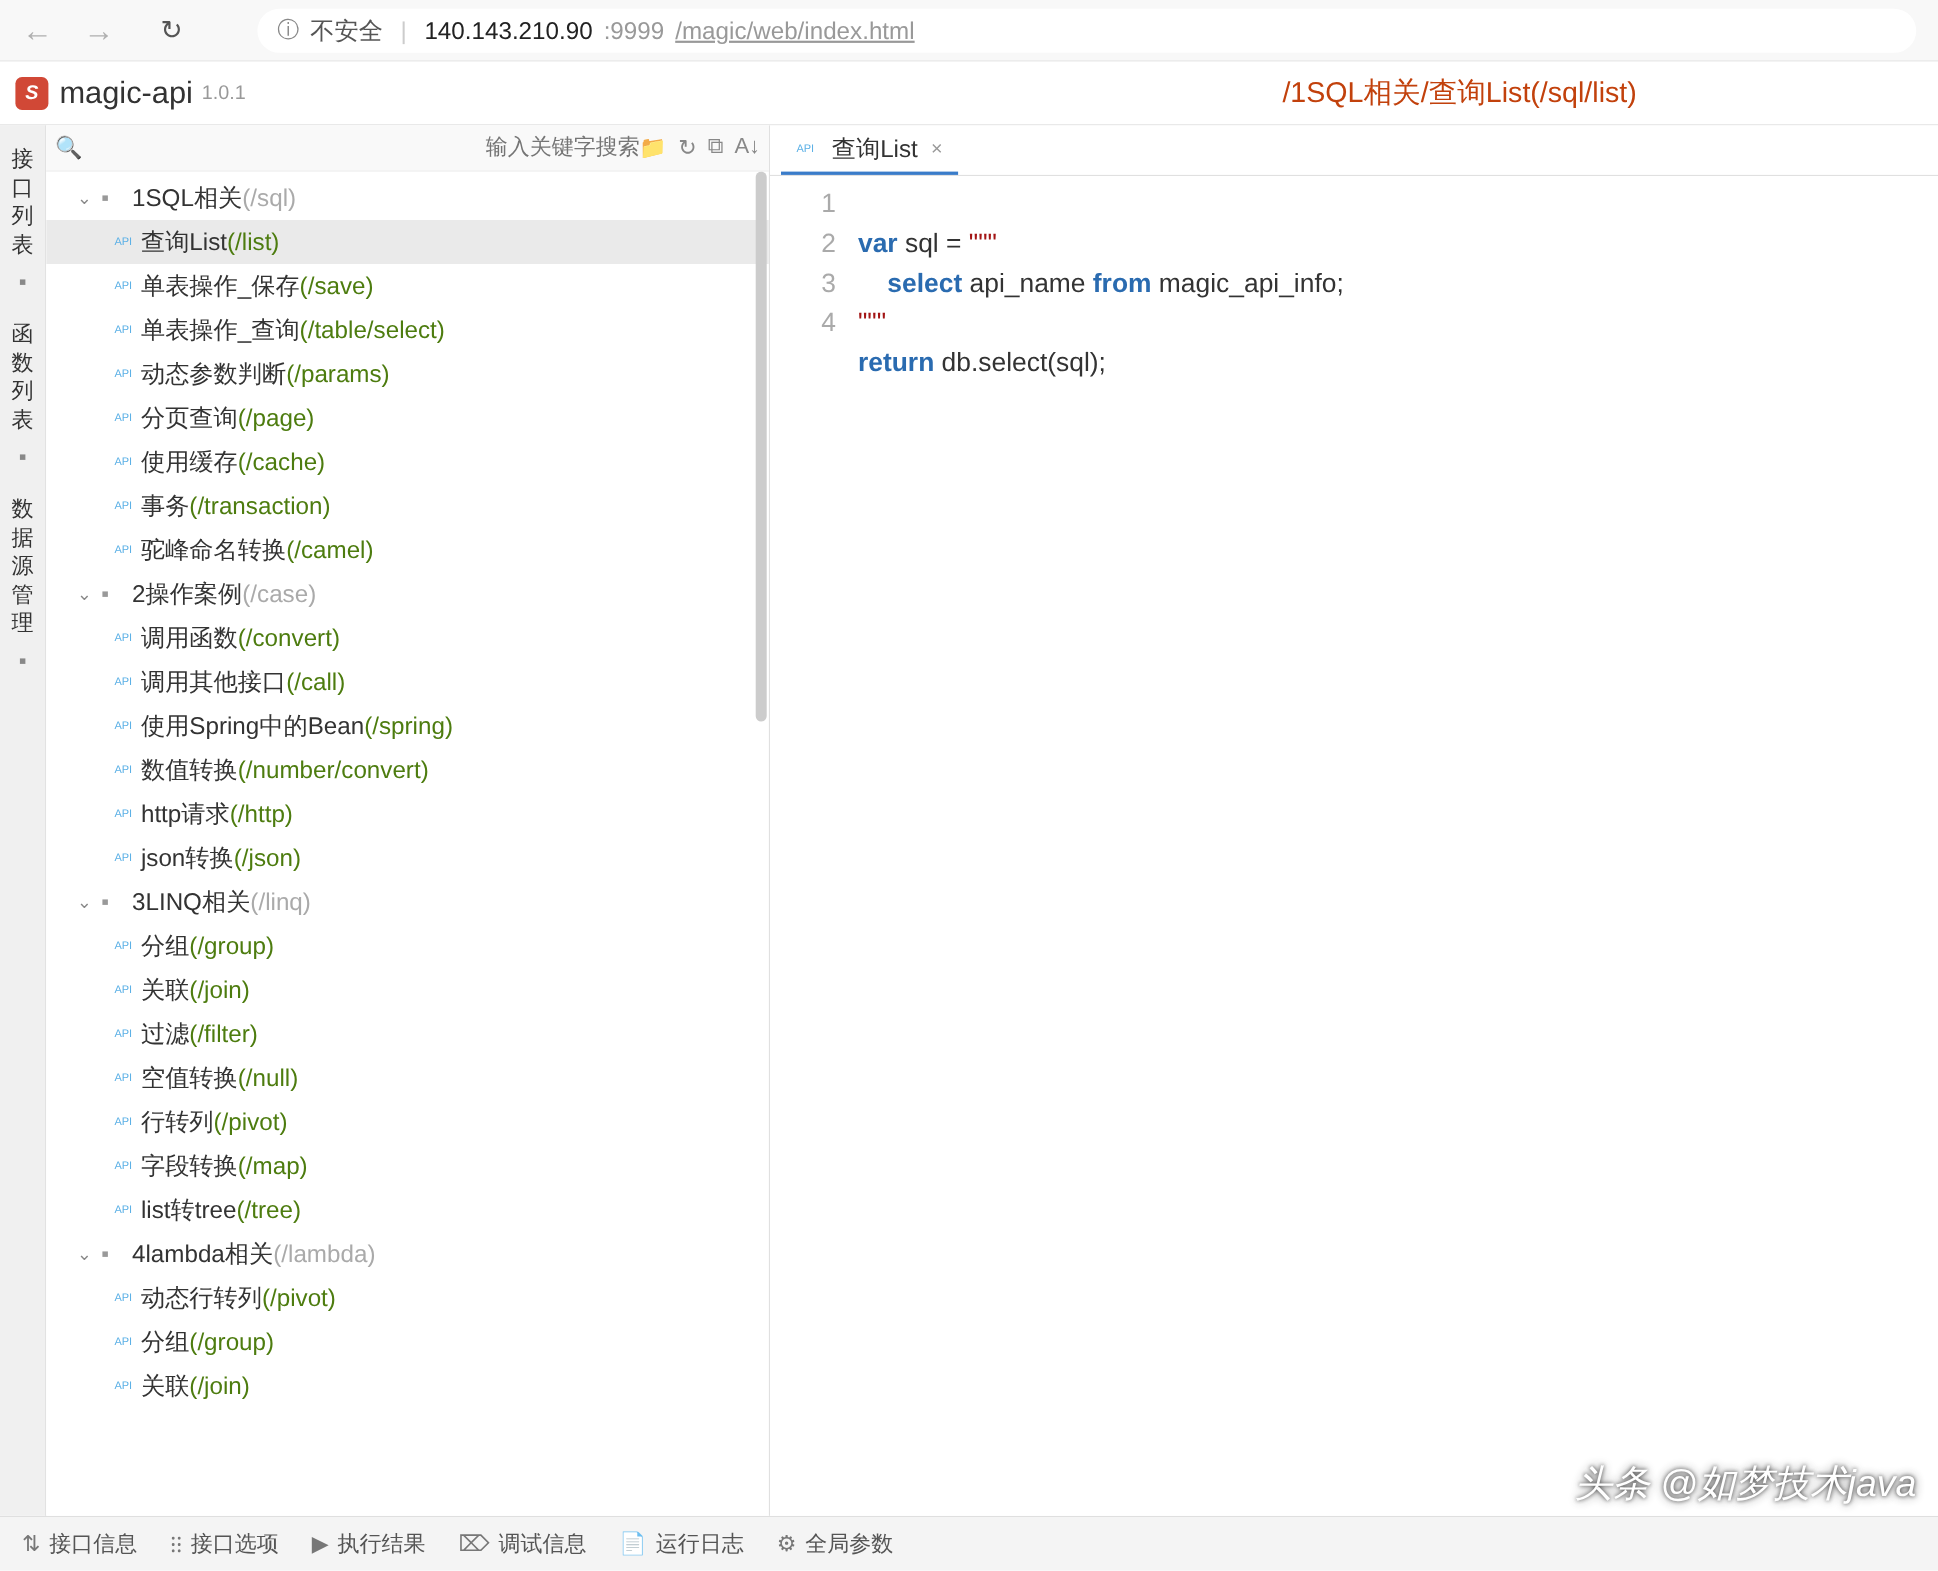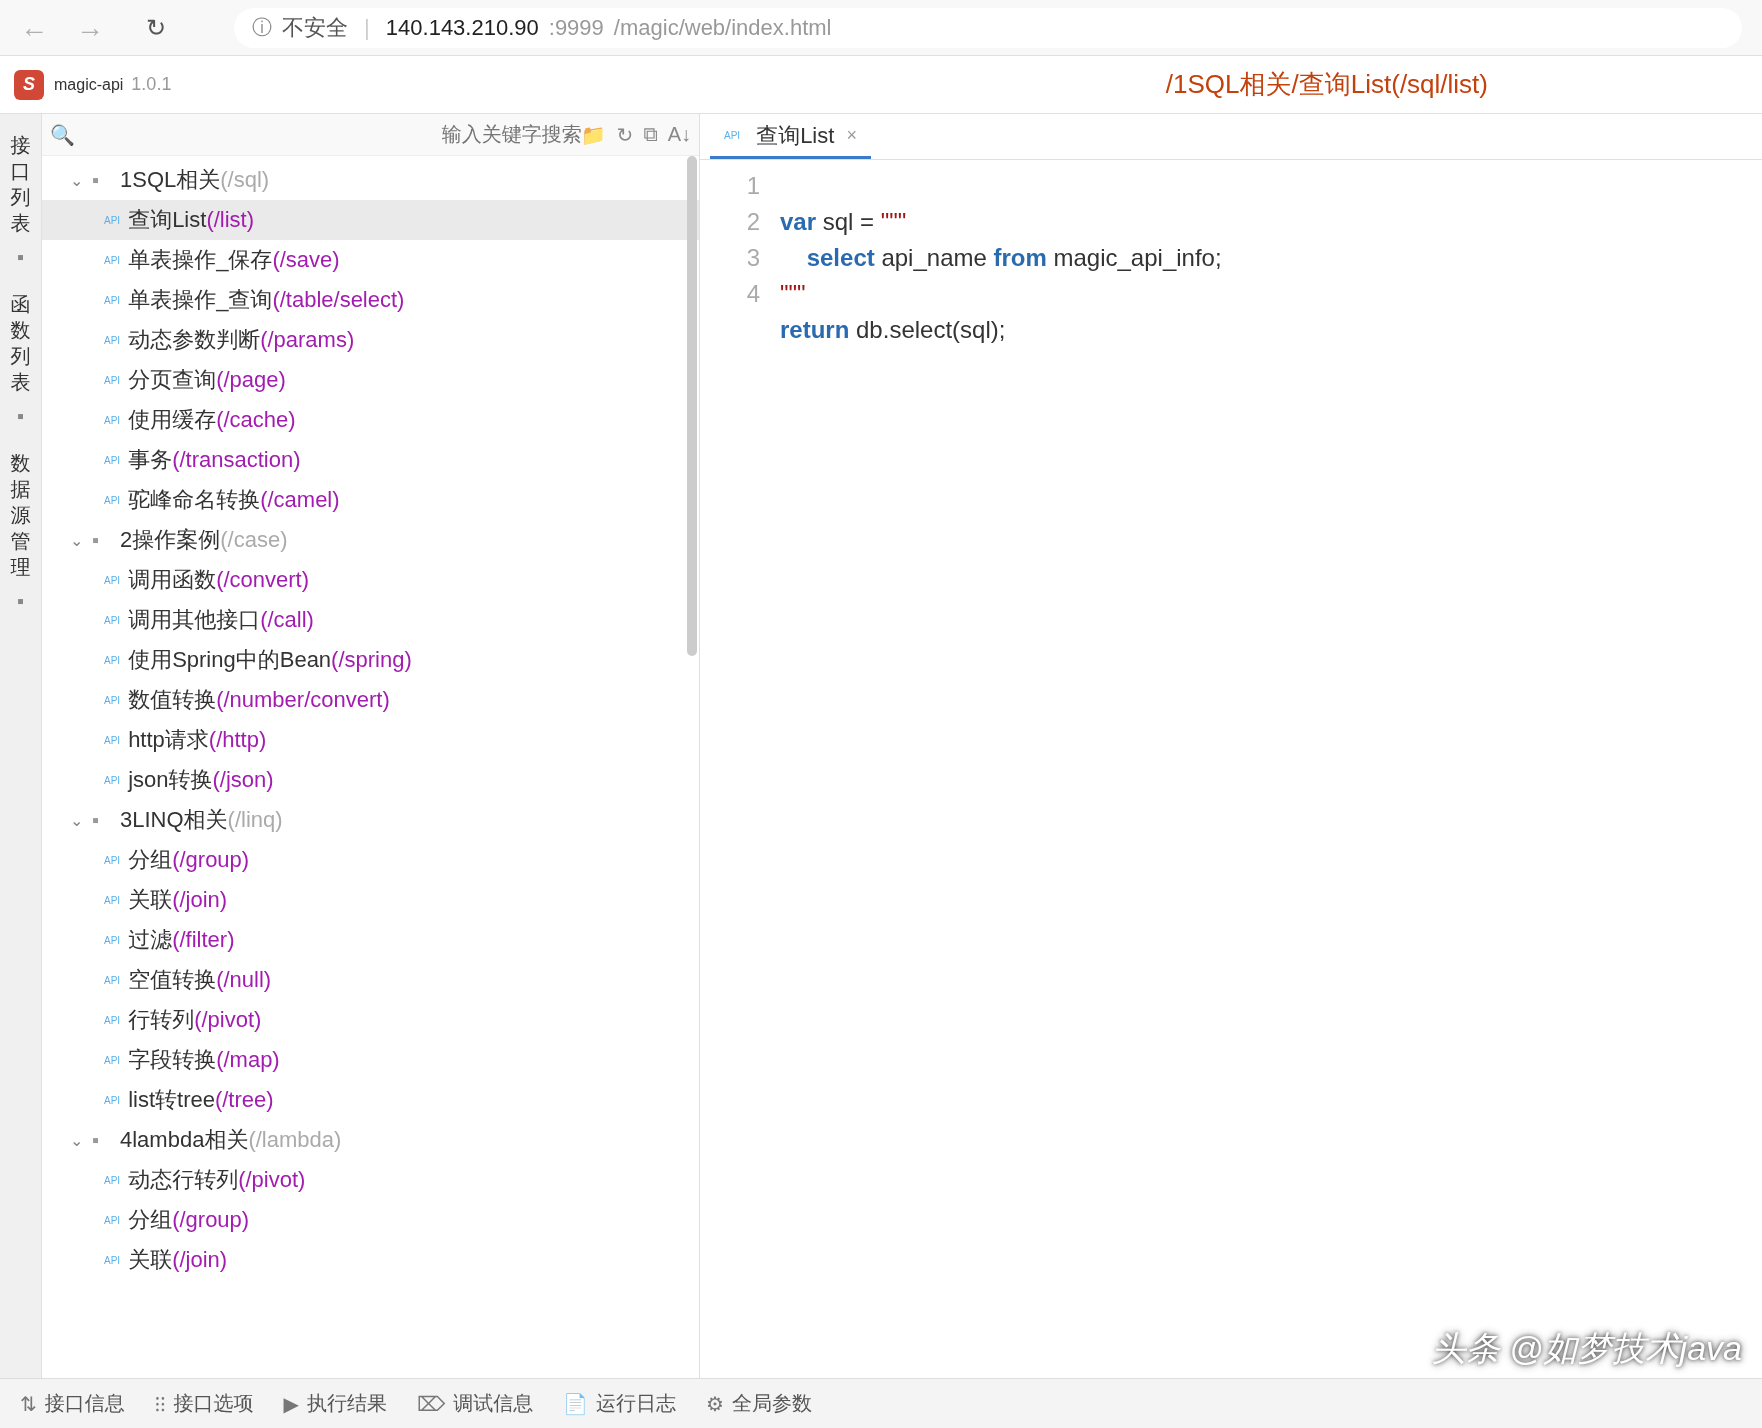--- a/index.html
+++ b/index.html
@@ -14,7 +14,7 @@
 .url-sep { color: #ccc; margin: 0 6px; }
 .url-host { color: #222; font-weight: 500; }
 .url-port { color: #999; }
-.url-path { color: #999; }
+.url-path { color: #999; text-decoration: underline; }
 
 .app-header { height: 58px; background: #fff; display: flex; align-items: center; padding: 0 14px; border-bottom: 1px solid #e0e0e0; }
 .app-logo { width: 30px; height: 30px; background: #d14836; border-radius: 6px; display:flex;align-items:center;justify-content:center;color:#fff;font-weight:700;font-size:18px;font-style:italic; margin-right: 10px; }

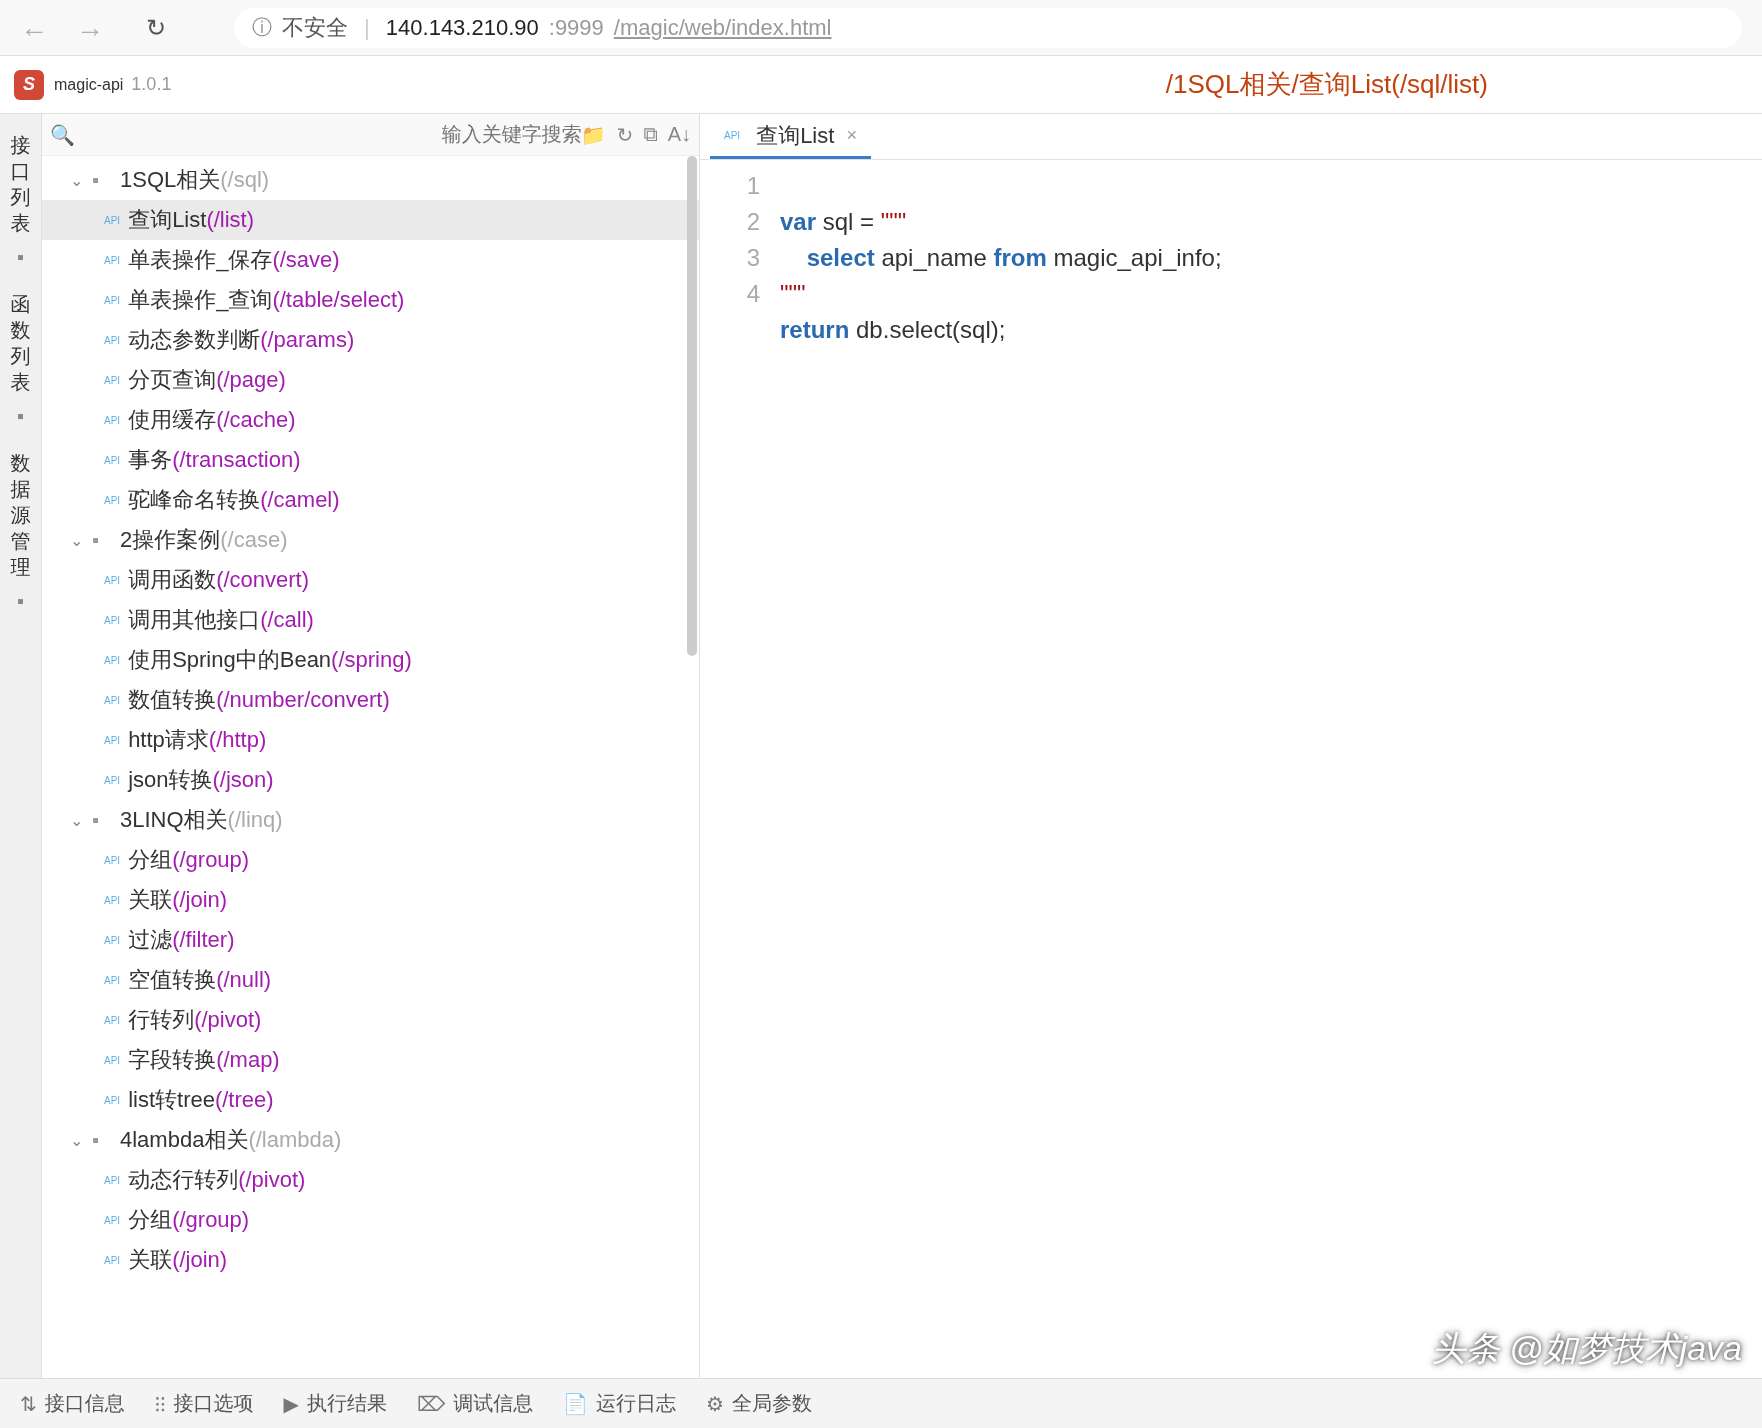--- a/index.html
+++ b/index.html
@@ -18,7 +18,7 @@
 
 .app-header { height: 58px; background: #fff; display: flex; align-items: center; padding: 0 14px; border-bottom: 1px solid #e0e0e0; }
 .app-logo { width: 30px; height: 30px; background: #d14836; border-radius: 6px; display:flex;align-items:center;justify-content:center;color:#fff;font-weight:700;font-size:18px;font-style:italic; margin-right: 10px; }
-.app-name { font-size: 16px; color: #333; font-weight: 400; }
+.app-name { font-size: 28px; color: #333; font-weight: 400; }
 .app-version { font-size: 18px; color: #999; margin-left: 8px; }
 .breadcrumb { margin-left: auto; margin-right: 260px; font-size: 26px; color: #c2410c; }
 

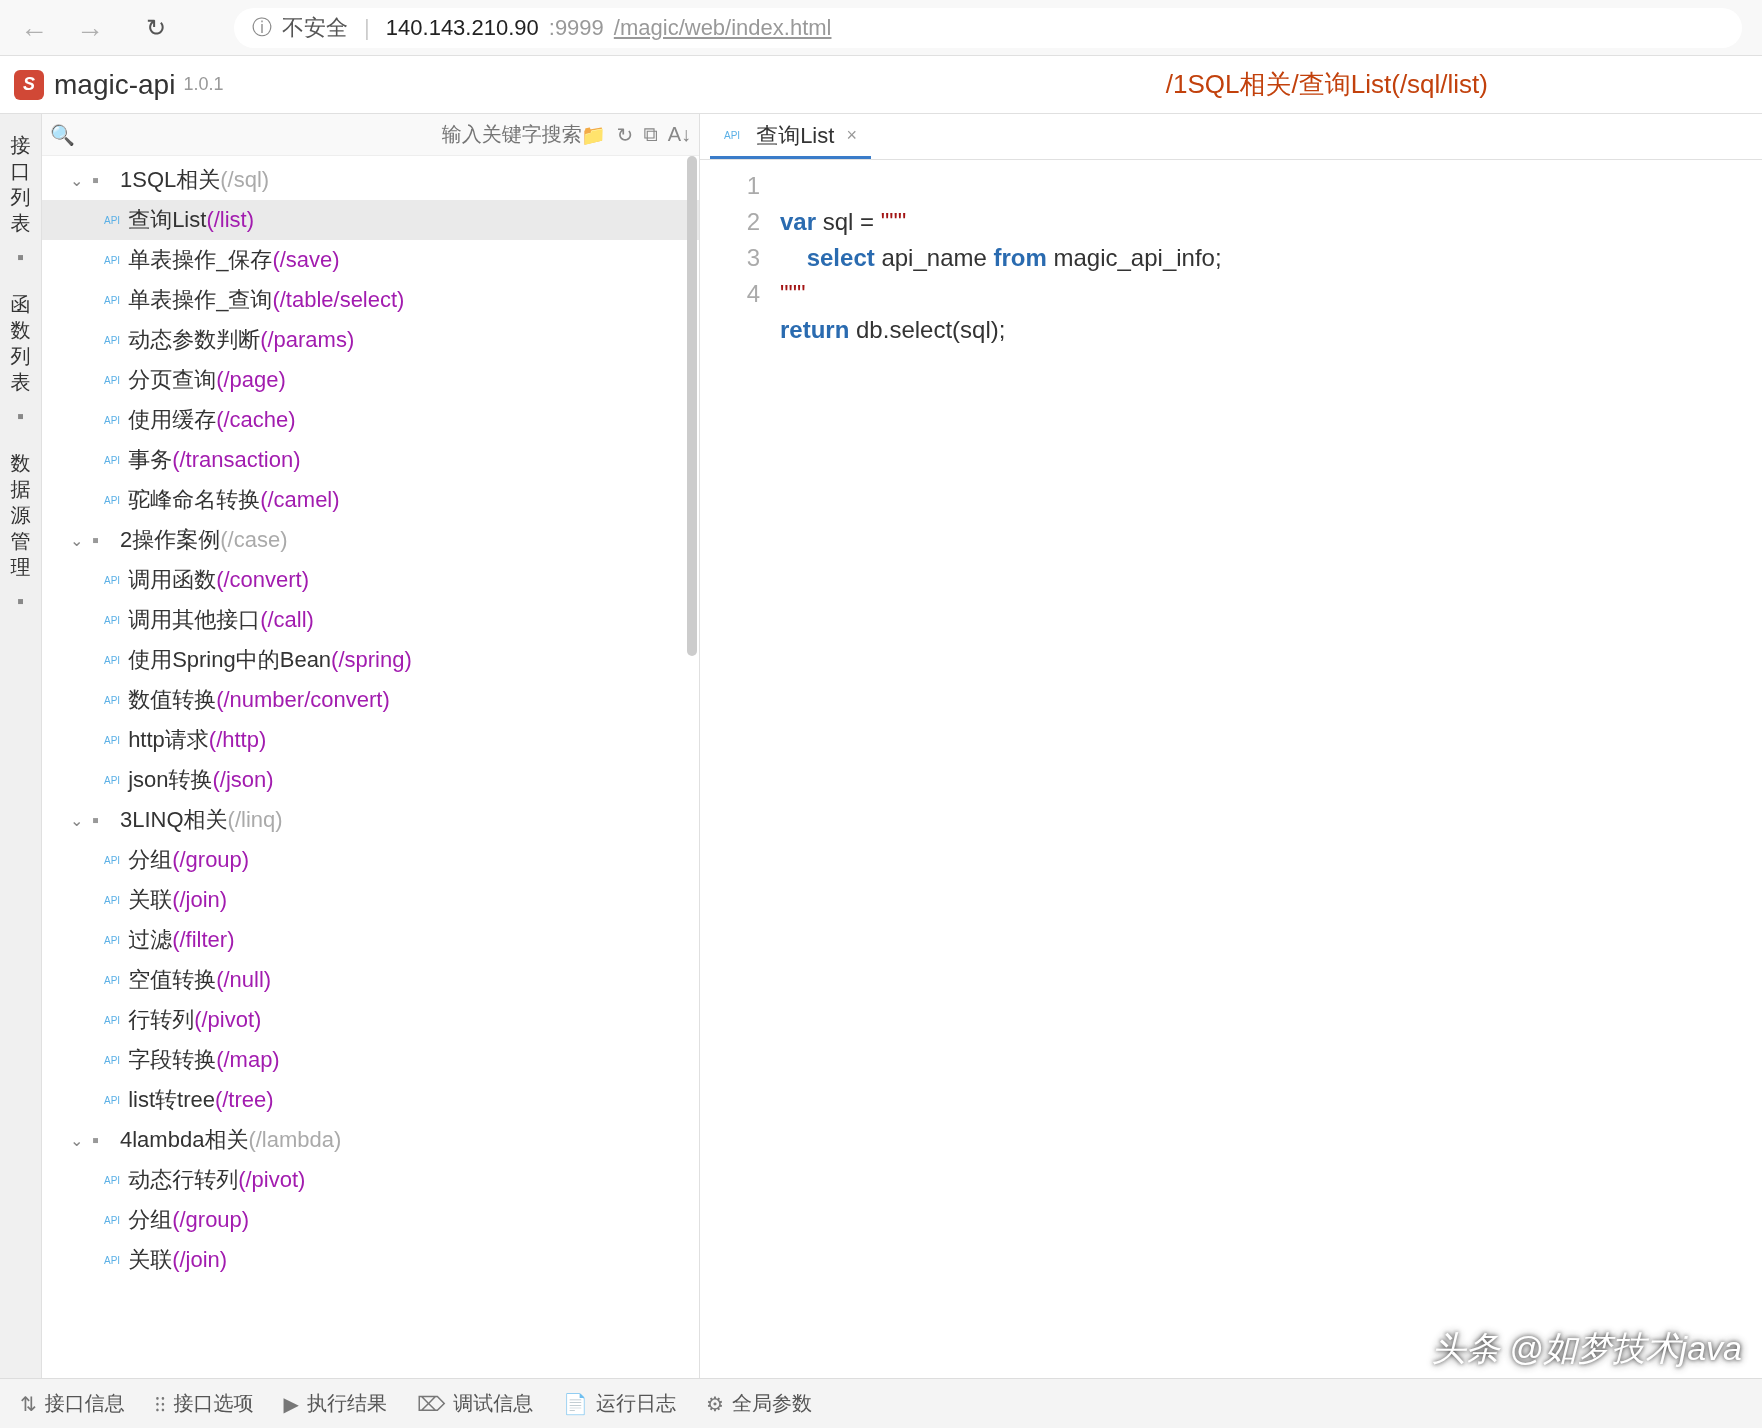--- a/index.html
+++ b/index.html
@@ -45,7 +45,7 @@
 .api-item { height: 40px; display: flex; align-items: center; padding-left: 62px; font-size: 22px; color: #333; cursor: pointer; }
 .api-item.selected { background: #eaeaea; }
 .api-badge { font-size: 10px; color: #5bb0e6; font-weight: 400; margin-right: 8px; }
-.api-path { color: #a21caf; }
+.api-path { color: #4d7c0f; }
 
 .editor-pane { flex: 1; display: flex; flex-direction: column; background: #fff; }
 .tabs { height: 46px; display: flex; align-items: flex-end; border-bottom: 1px solid #e0e0e0; padding-left: 10px; }

